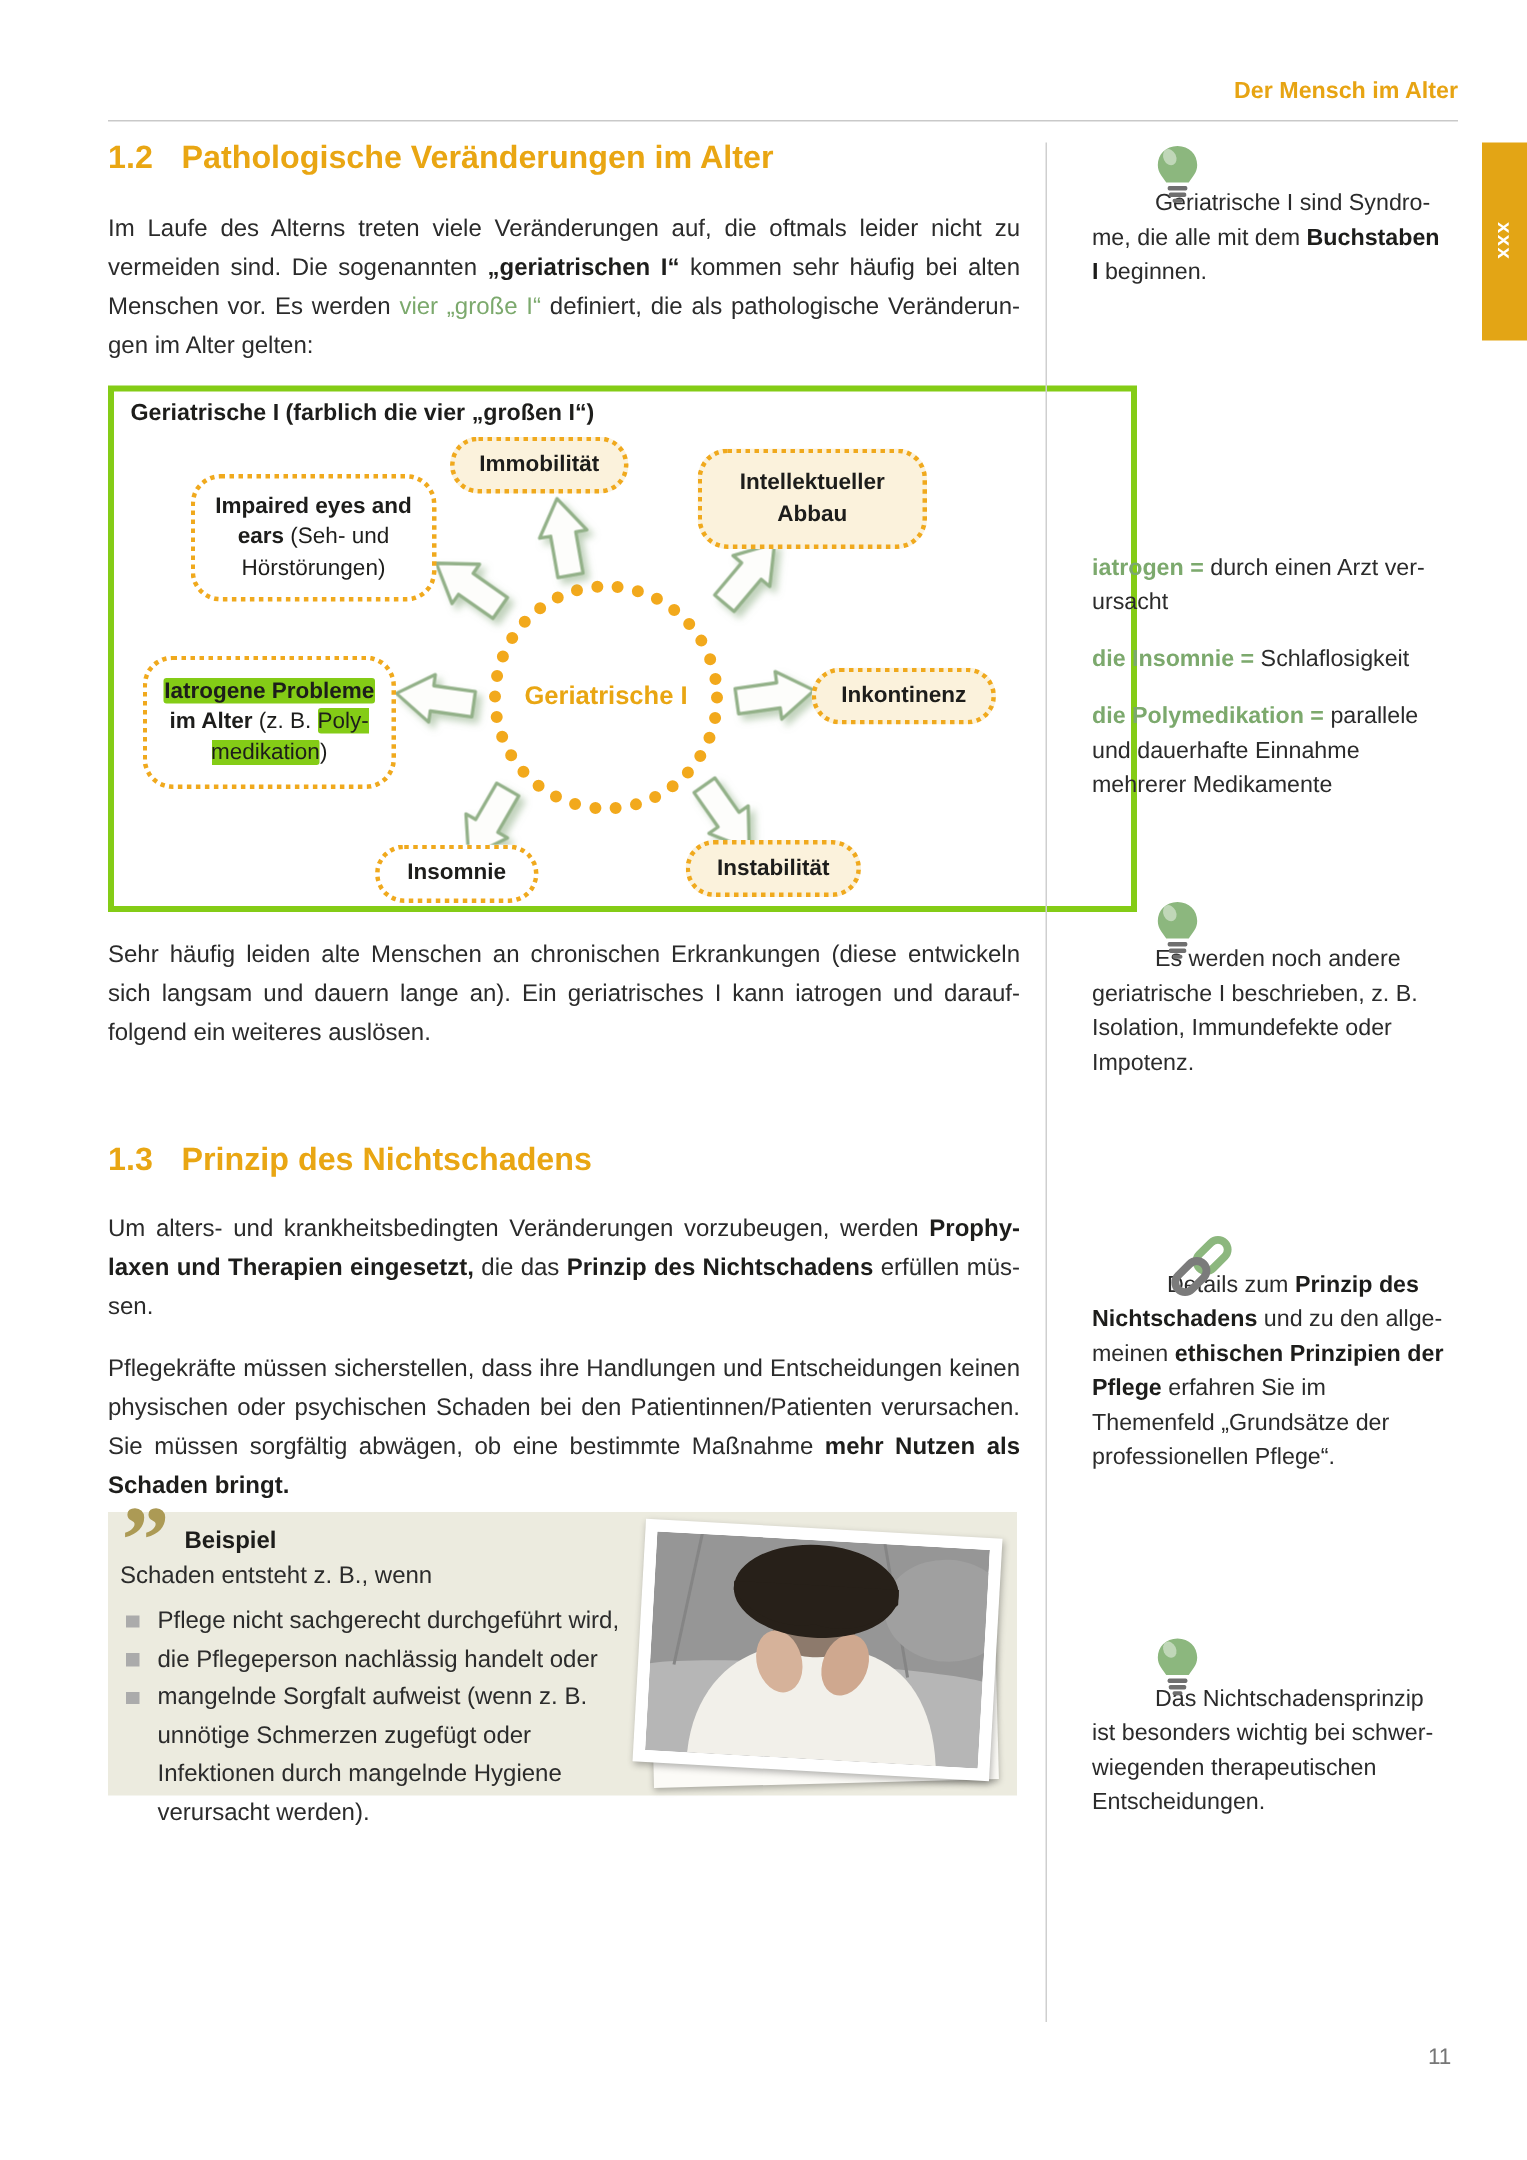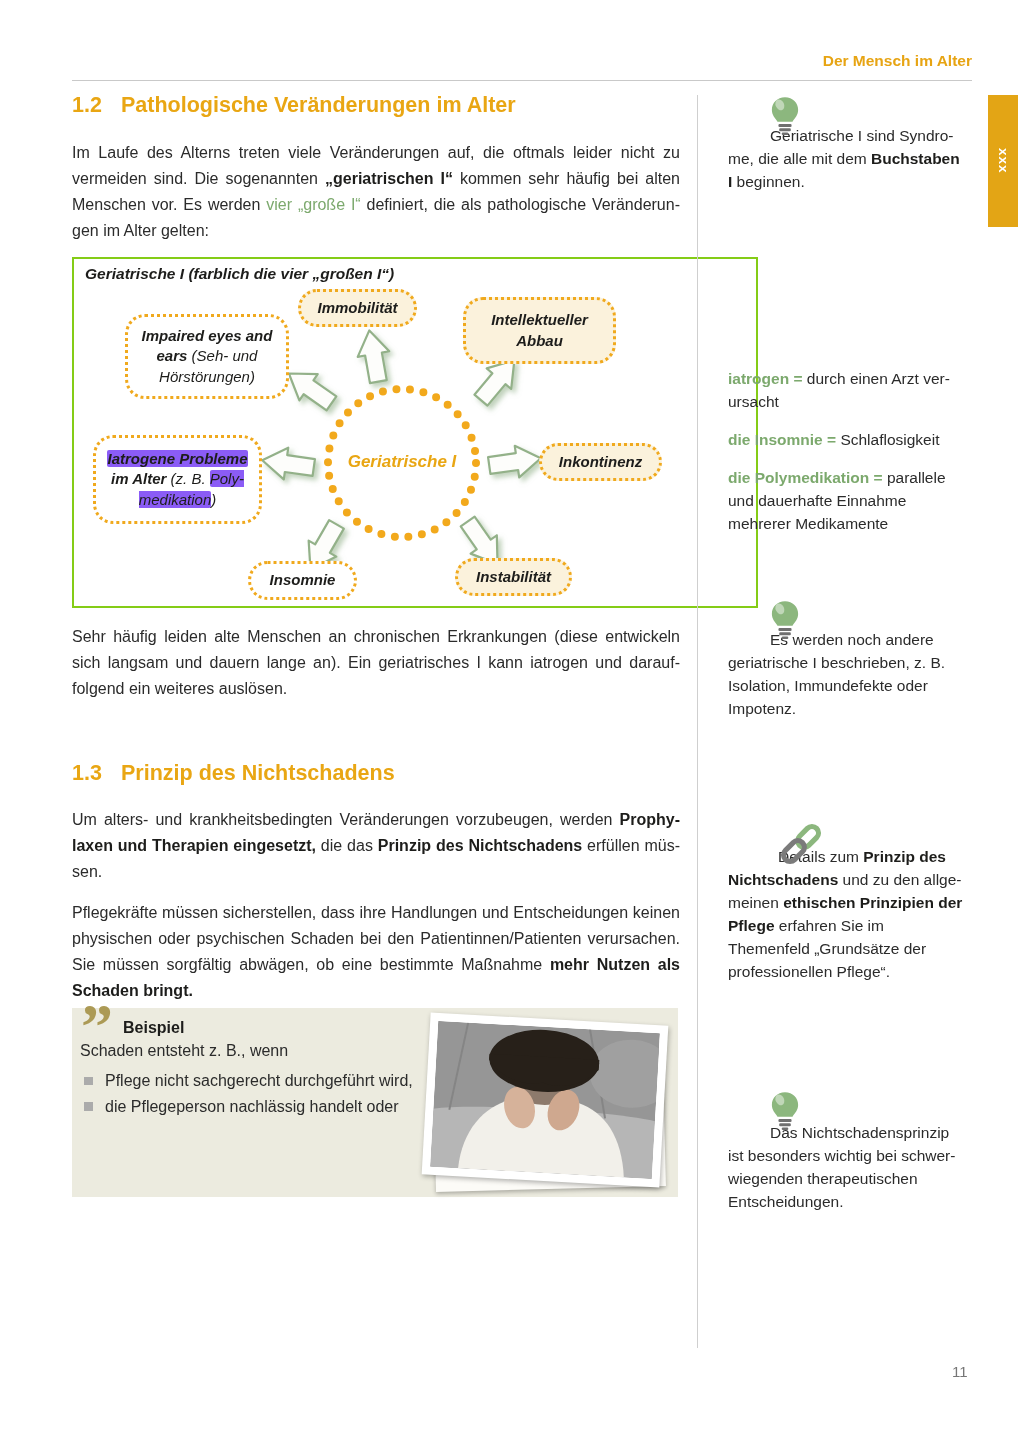--- a/index.html
+++ b/index.html
@@ -23,7 +23,7 @@
   .green { color:#7CA96D; }
 
   
-  .diagram { position:absolute; left:72px; top:257px; width:686px; height:351px; border:2px solid #84cc16; background:#fff;font-style:italic; }
+  .diagram { position:absolute; left:72px; top:257px; width:686px; height:351px; border:4px solid #84cc16; background:#fff; }
   .diagram-title { position:absolute; left:11px; top:6px; font-size:15.5px; font-weight:bold; color:#1d1d1b; z-index:2; }
   .diagram-art { position:absolute; left:0; top:0; z-index:1; }
   .bubble { position:absolute; z-index:2; border:3px dotted #F0A91D; border-radius:20px; background:#fff;

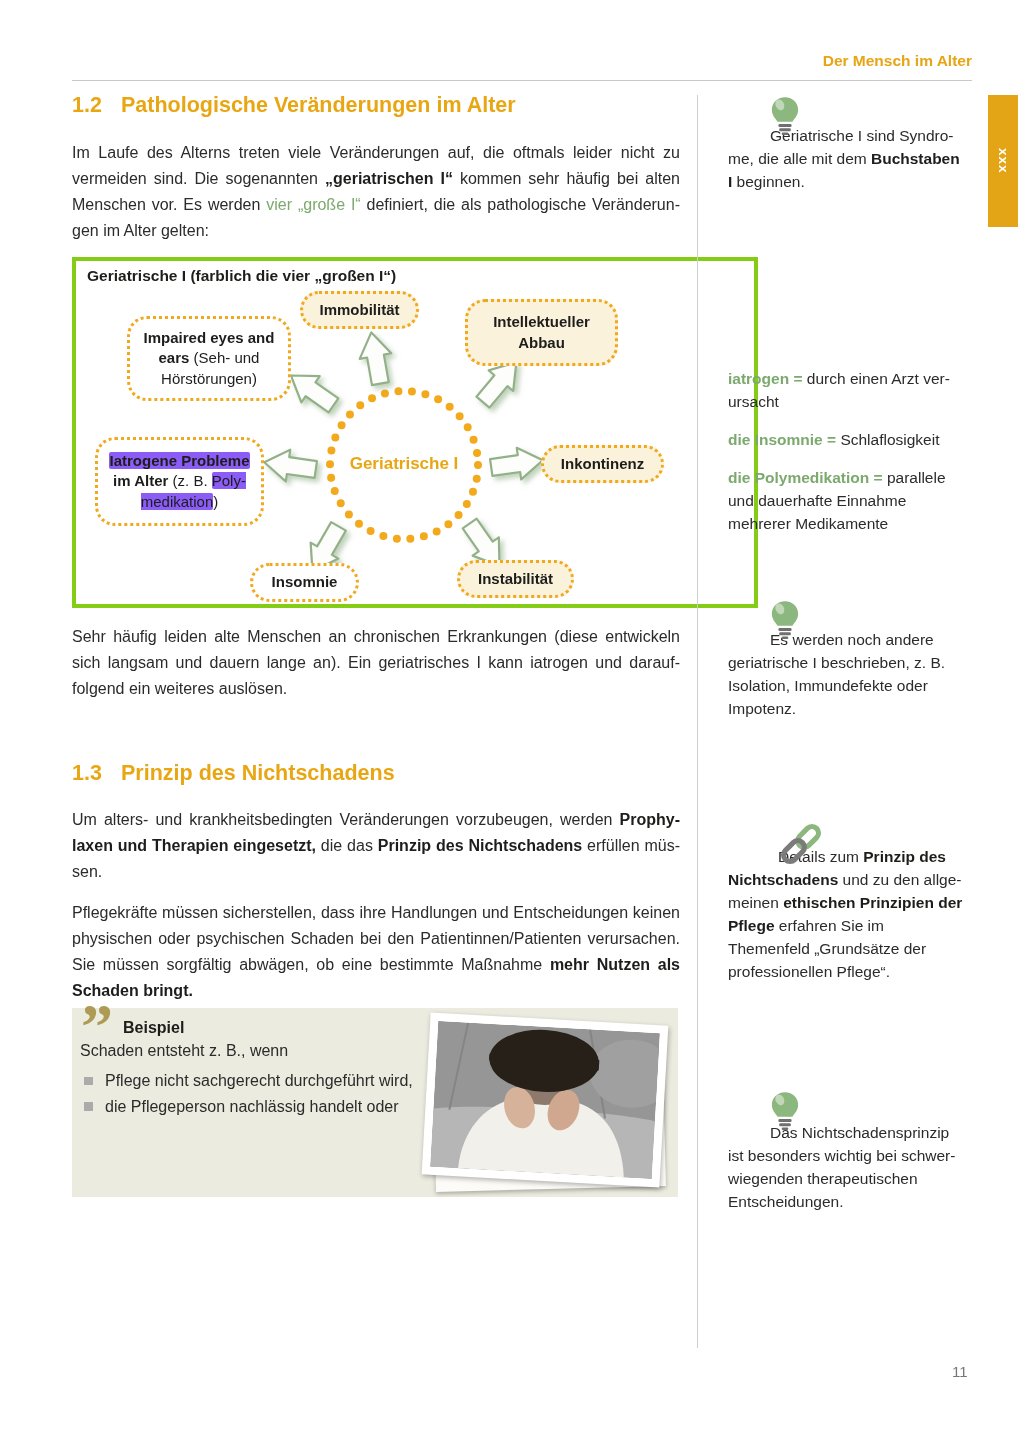--- a/index.html
+++ b/index.html
@@ -31,7 +31,7 @@
             font-weight:bold; font-size:15px; line-height:20.5px; color:#1d1d1b; padding:3px 8px; }
   .bubble.cream { background:#FBF2DC; }
   .bubble .reg { font-weight:normal;text-align:right; }
-  .hl { background:#8b5cf6; border-radius:2px; }
+  .hl { background:#84cc16; border-radius:2px; }
   #b-immo { left:224px; top:30px;  width:119px; height:38px; }
   #b-intel{ left:389px; top:38px;  width:153px; height:67px; }
   #b-imp  { left:51px;  top:55px;  width:164px; height:85px; }

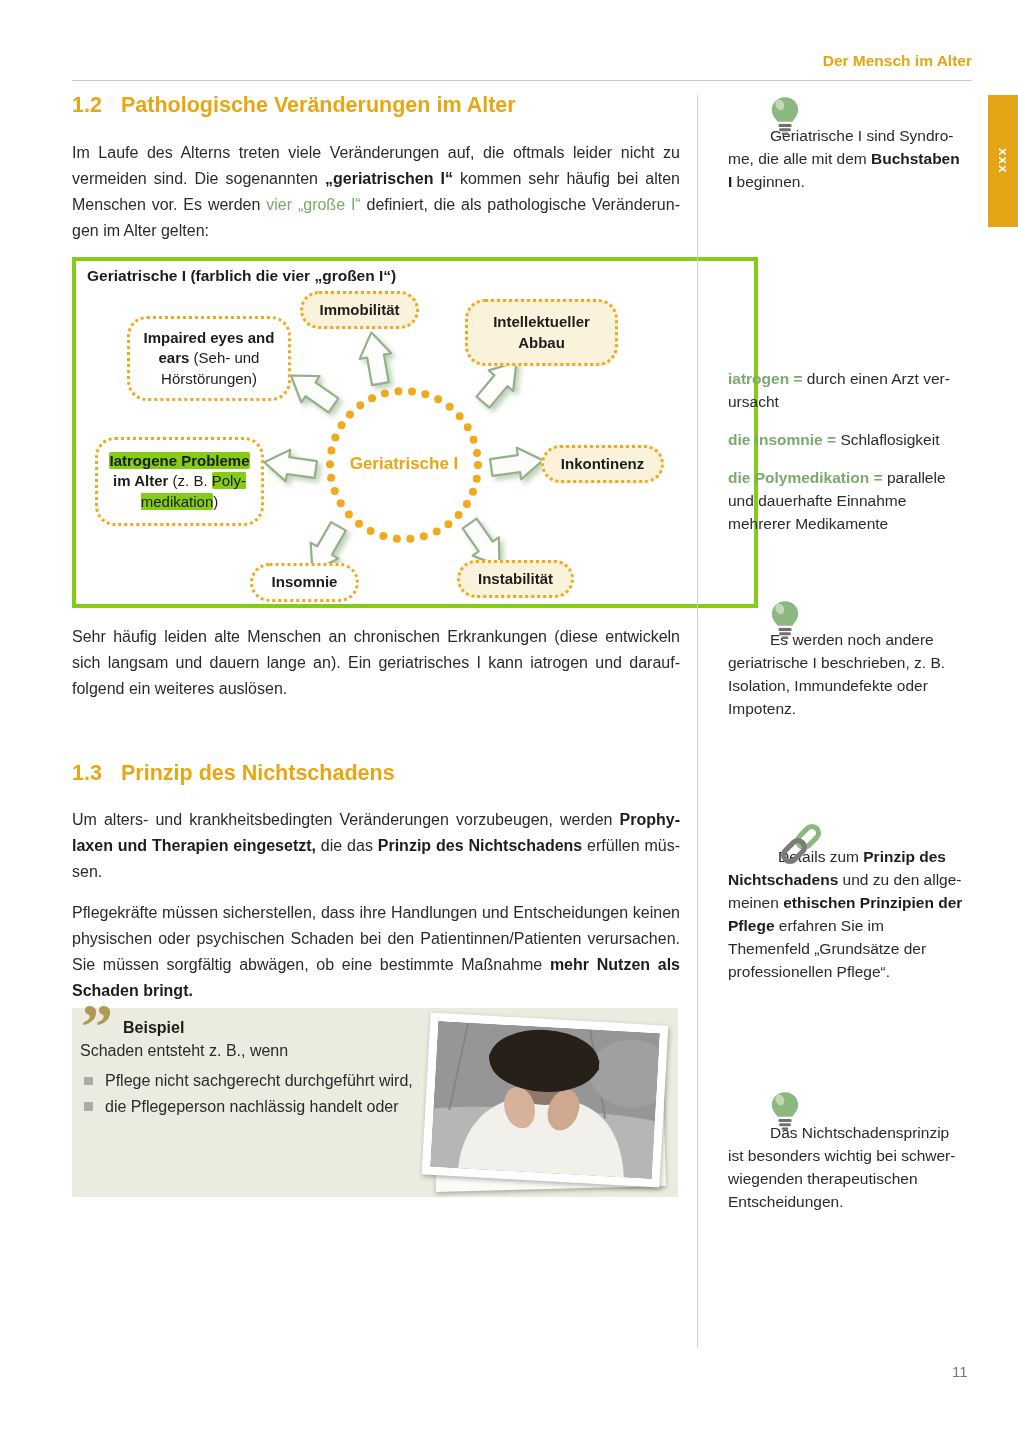--- a/index.html
+++ b/index.html
@@ -168,6 +168,7 @@
   <div class="example-list">
     <div class="ex-item"><span>Pflege nicht sachgerecht durchgeführt wird,</span></div>
     <div class="ex-item"><span>die Pflegeperson nachlässig handelt oder</span></div>
+    <div class="ex-item"><span>mangelnde Sorgfalt aufweist (wenn z. B. unnötige Schmerzen zugefügt oder Infektionen durch mangelnde Hygiene verursacht werden).</span></div>
   </div>
 
   <div class="photo-stack">

